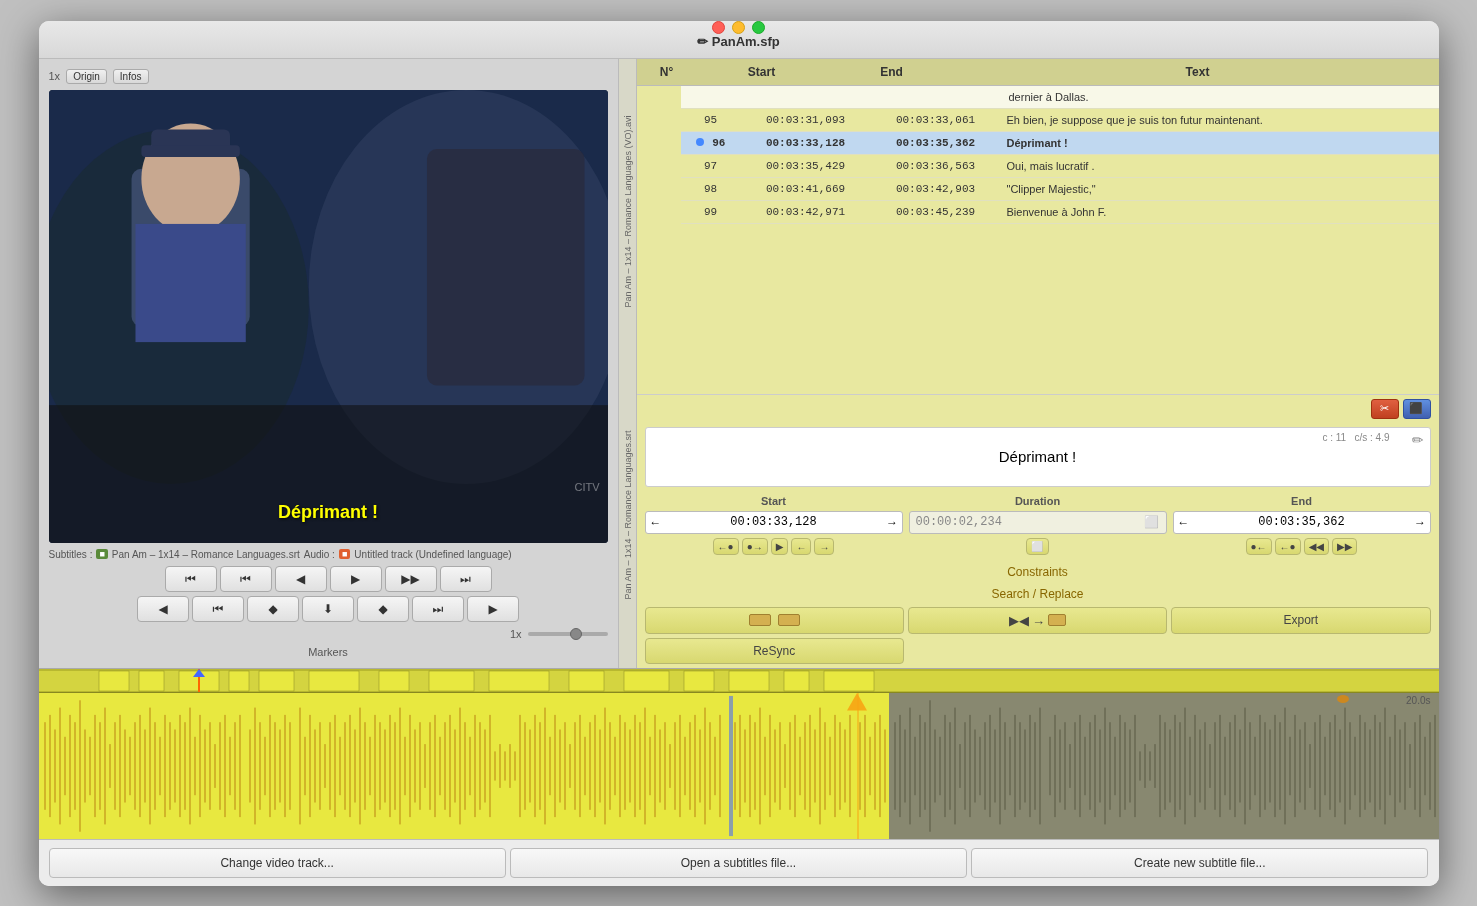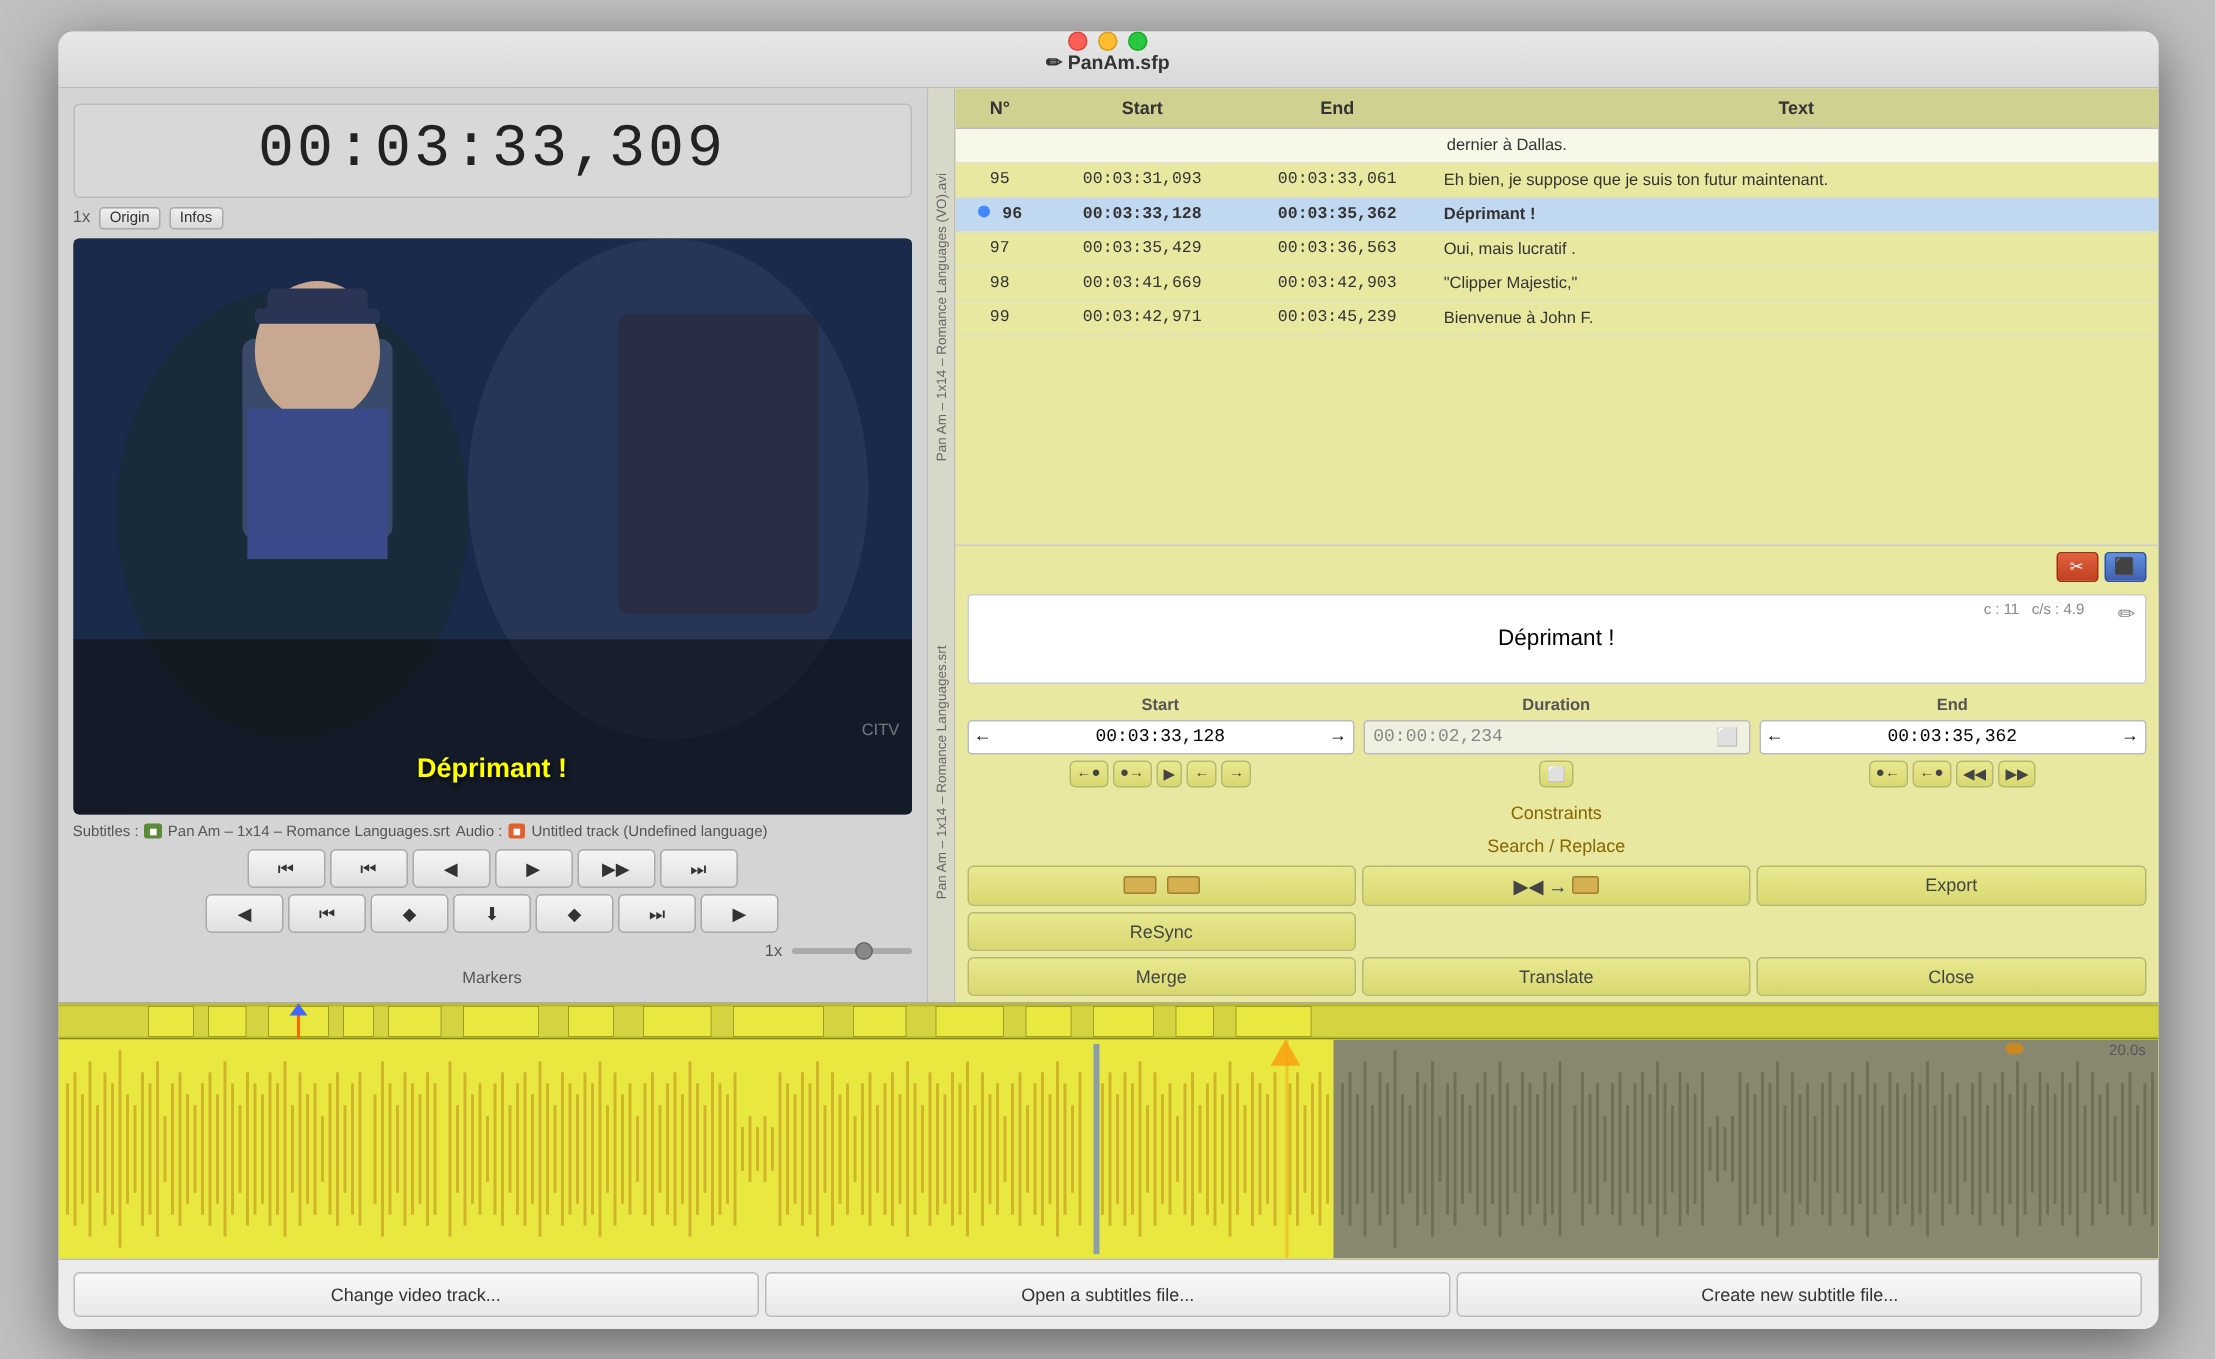--- a/index.html
+++ b/index.html
@@ -463,7 +463,6 @@
 
     <div class="left-panel">
 
-      <div class="timecode-display">00:03:33,309</div>
 
       <div class="video-info-bar">
         <span class="magnification">1x</span>

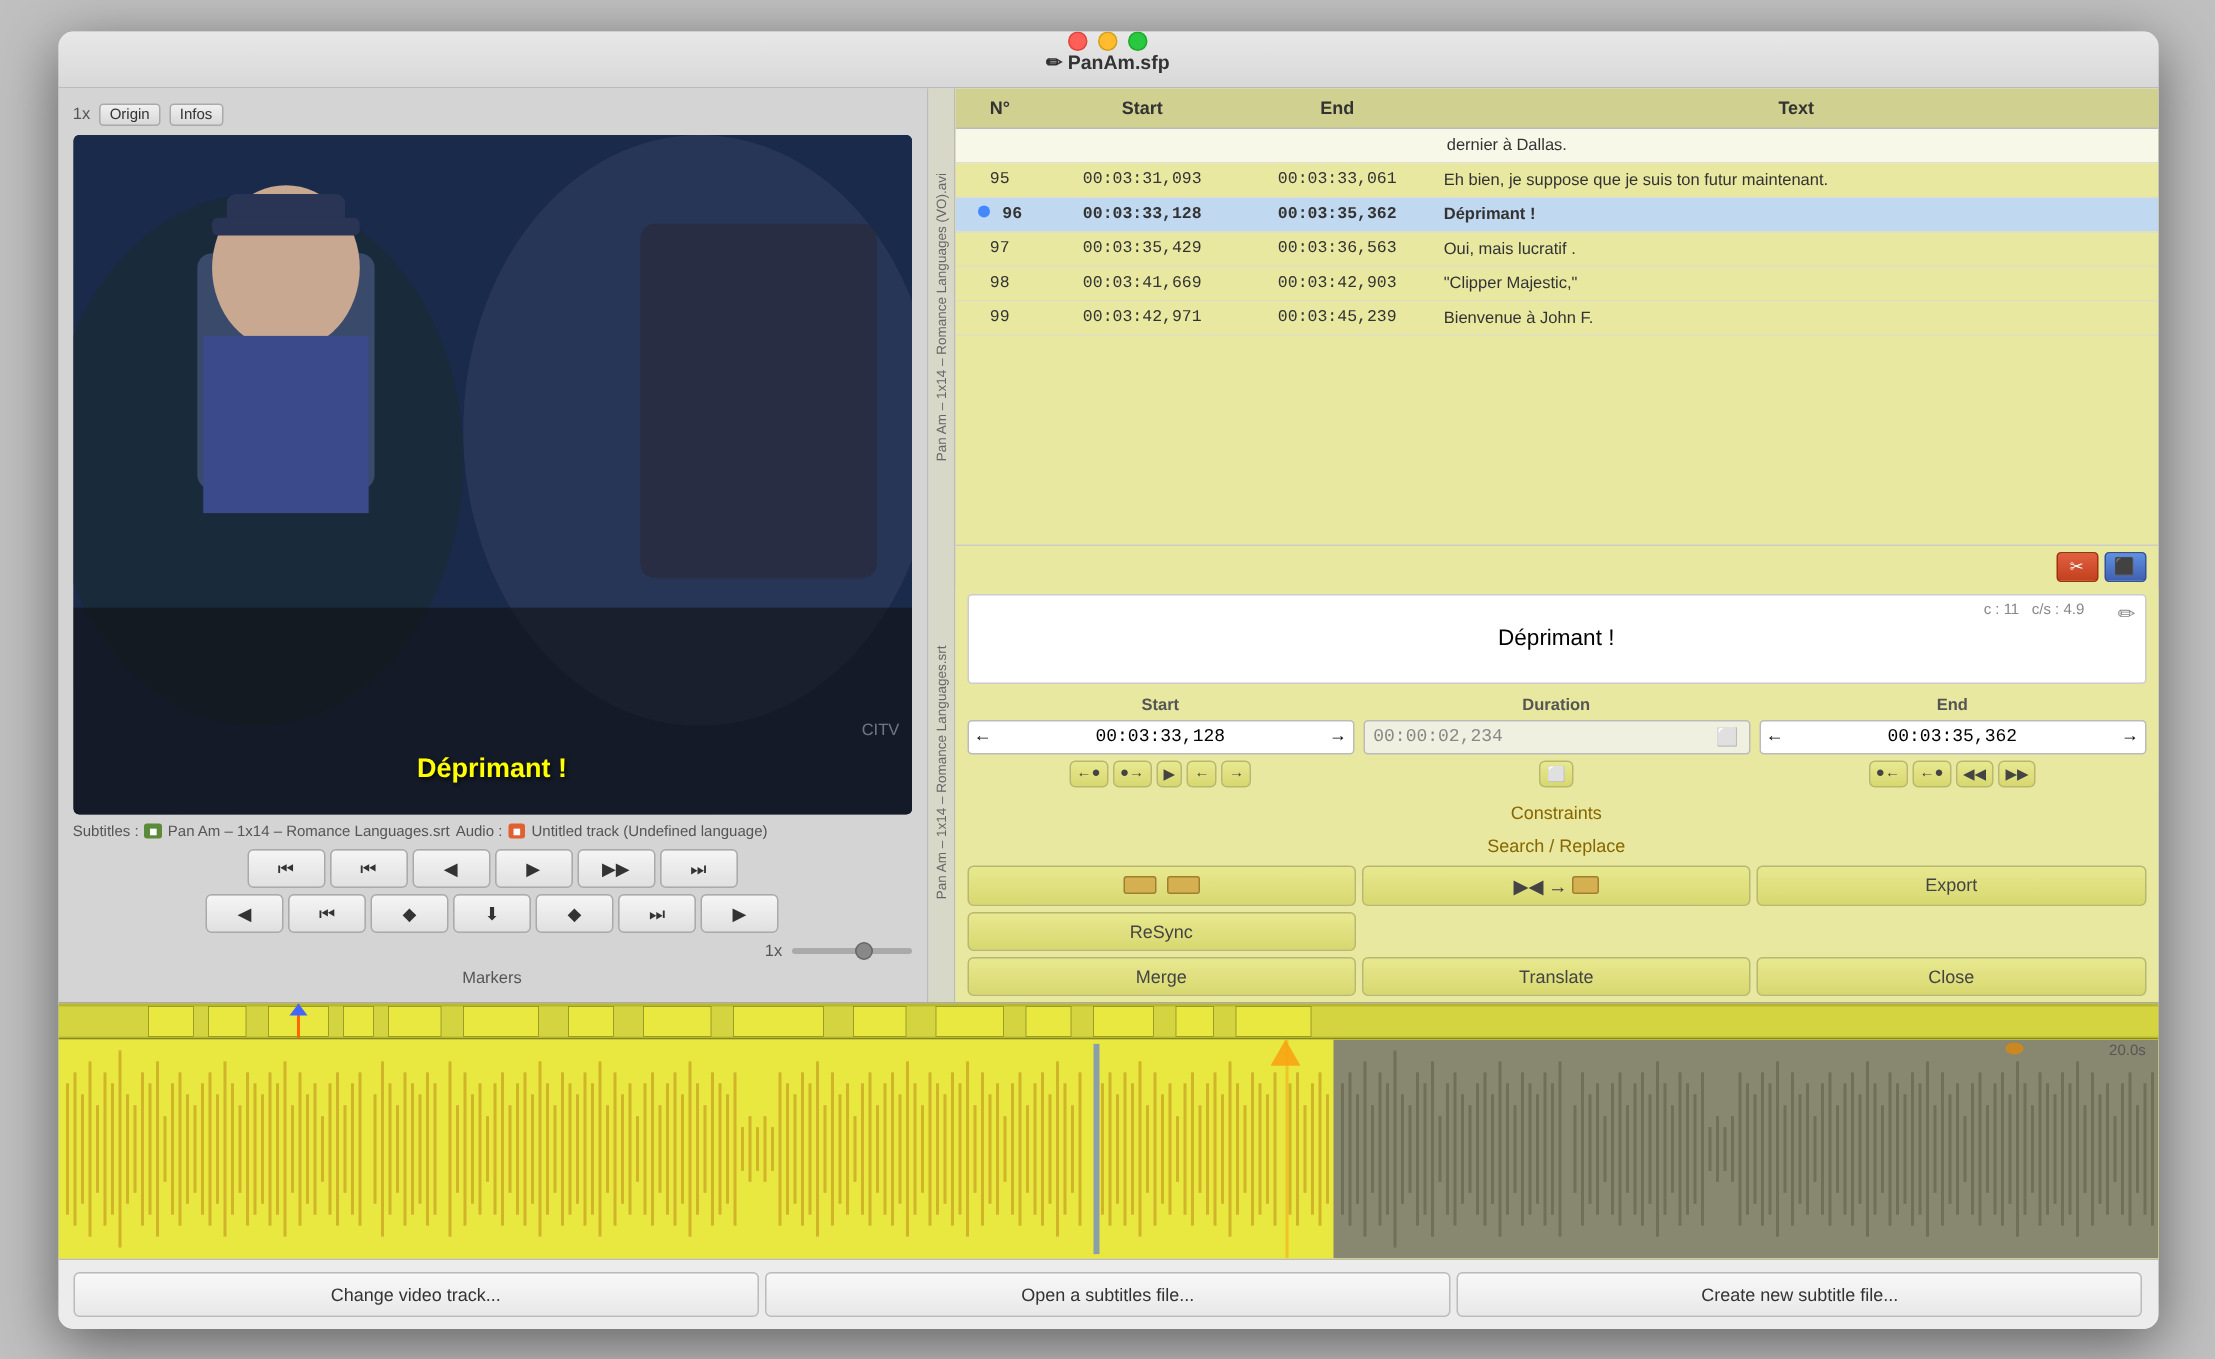--- a/index.html
+++ b/index.html
@@ -404,6 +404,7 @@
     .table-content {
       flex: 1;
       overflow-y: scroll;
+      margin-left: 44px;
     }
     .pre-row {
       display: grid;

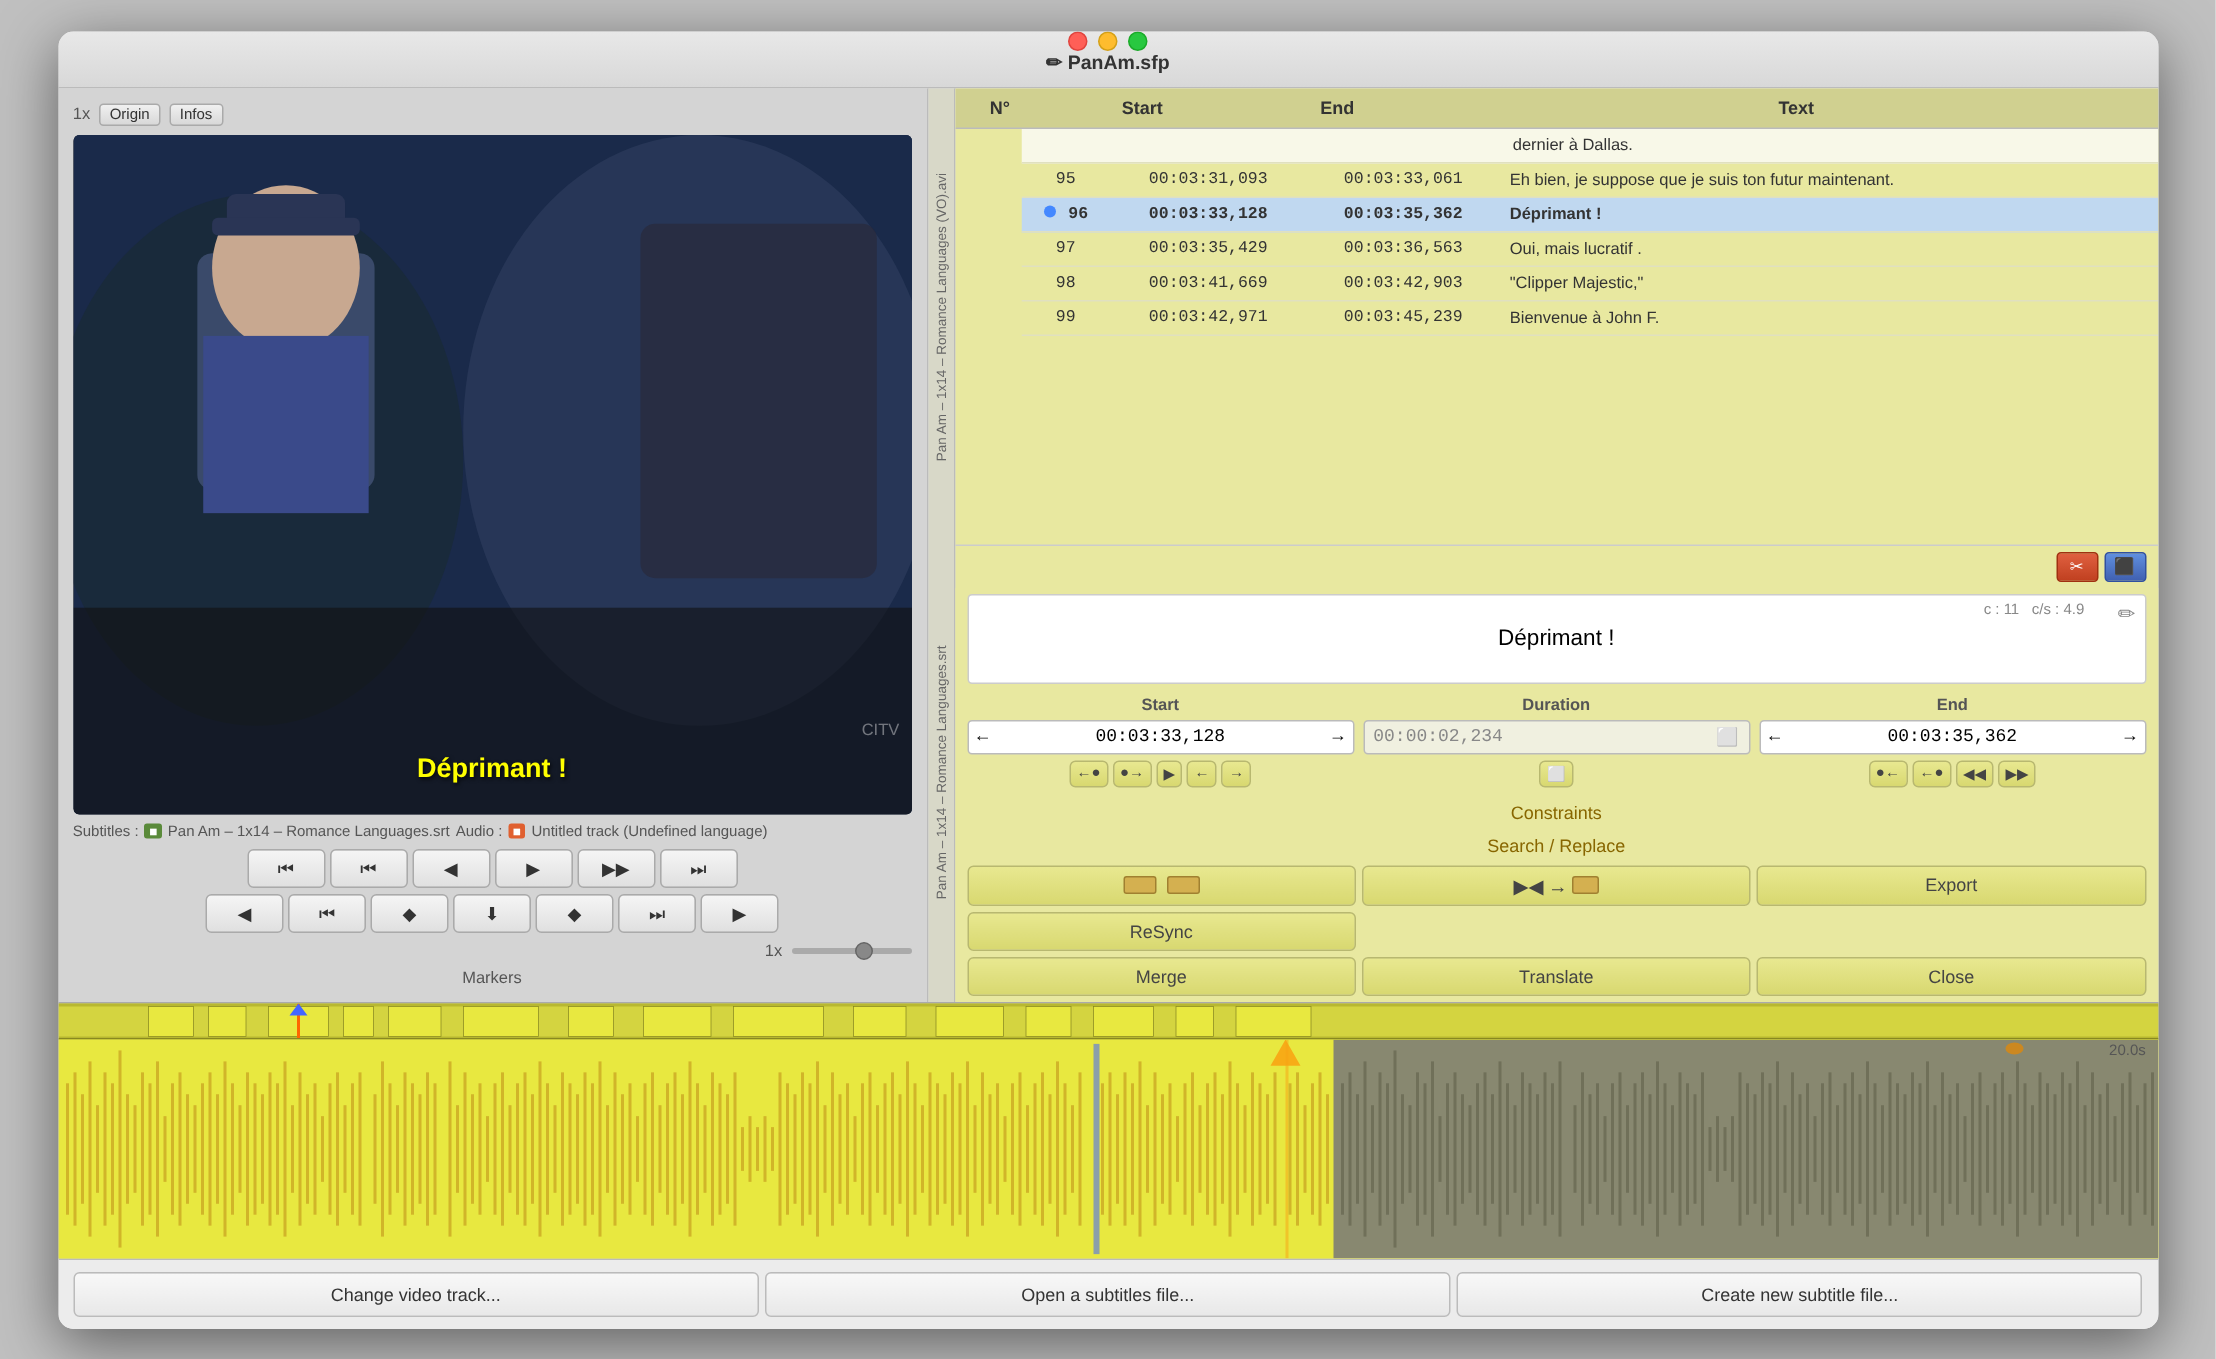--- a/index.html
+++ b/index.html
@@ -679,11 +679,6 @@
           <div class="btn-row">
             <button class="action-btn">ReSync</button>
             <div></div>
-          </div>
-          <div class="btn-row">
-            <button class="action-btn">Merge</button>
-            <button class="action-btn">Translate</button>
-            <button class="action-btn">Close</button>
           </div>
         </div>
       </div>

